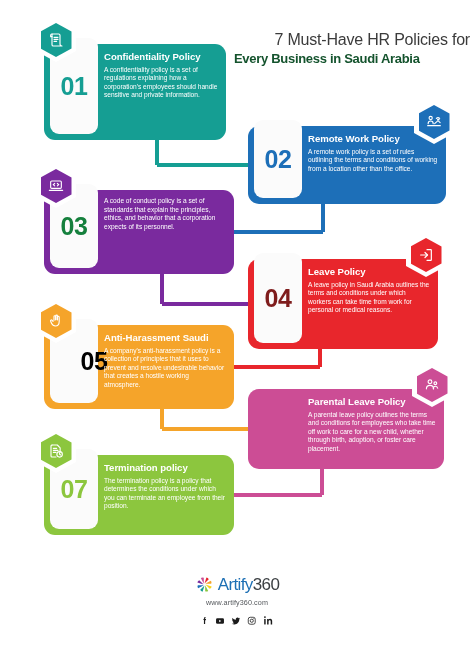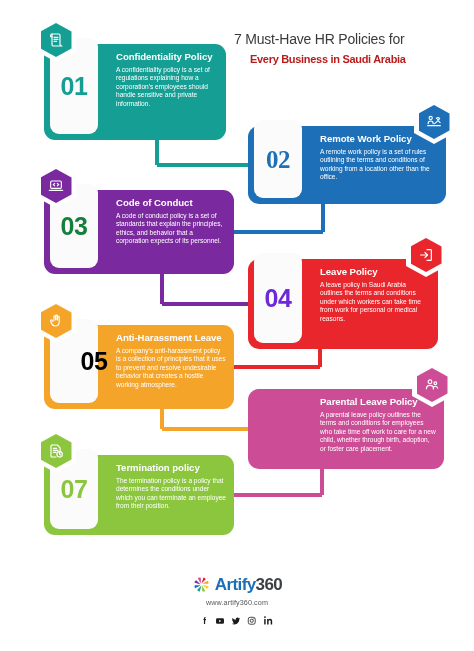--- a/index.html
+++ b/index.html
@@ -12,7 +12,7 @@
 
   
   .title{position:absolute;left:234px;top:30px;width:236px;}
-  .title .l1{font-size:14px;color:#3b3b3b;line-height:19px;letter-spacing:-.2px;}
+  .title .l1{font-size:16px;color:#3b3b3b;line-height:19px;letter-spacing:-.2px;text-align:right;}
   .title .l2{font-size:11px;color:#b91c1c;font-weight:bold;line-height:20px;letter-spacing:-.3px;margin-left:16px;}
 
   

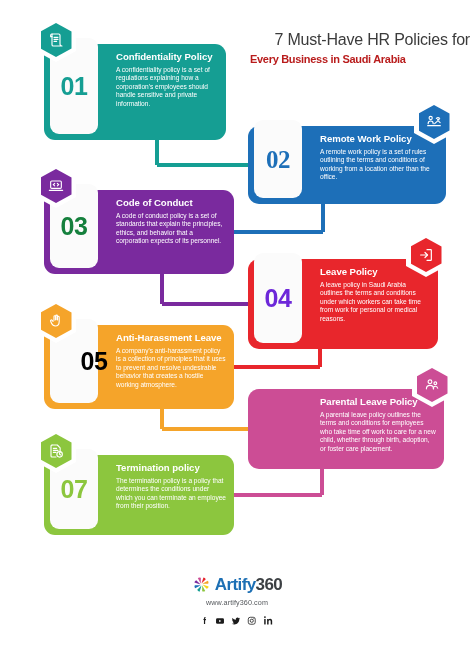--- a/index.html
+++ b/index.html
@@ -24,7 +24,7 @@
           background:#fbfbfb;border-radius:9px;
           display:flex;align-items:center;justify-content:center;}
   .num{font-size:25px;font-weight:bold;letter-spacing:-.5px;line-height:1;}
-  .ctext{position:absolute;left:72px;right:8px;top:7px;}
+  .ctext{position:absolute;left:60px;right:8px;top:7px;}
   .ctitle{font-size:9.6px;font-weight:bold;color:#ffffff;line-height:12px;margin-bottom:2.5px;letter-spacing:-.05px;}
   .cbody{font-size:6.6px;color:#ffffff;line-height:8.6px;letter-spacing:-.02px;}
 

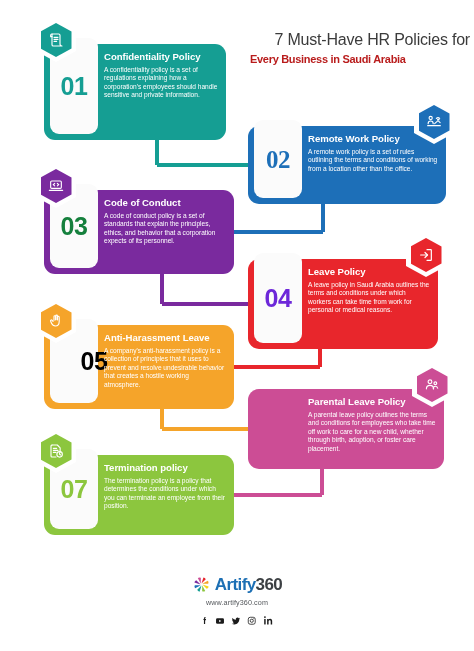--- a/index.html
+++ b/index.html
@@ -13,7 +13,7 @@
   
   .title{position:absolute;left:234px;top:30px;width:236px;}
   .title .l1{font-size:16px;color:#3b3b3b;line-height:19px;letter-spacing:-.2px;text-align:right;}
-  .title .l2{font-size:11px;color:#b91c1c;font-weight:bold;line-height:20px;letter-spacing:-.3px;margin-left:16px;}
+  .title .l2{font-size:13px;color:#14532d;font-weight:bold;line-height:20px;letter-spacing:-.3px;}
 
   
   .conn{position:absolute;}

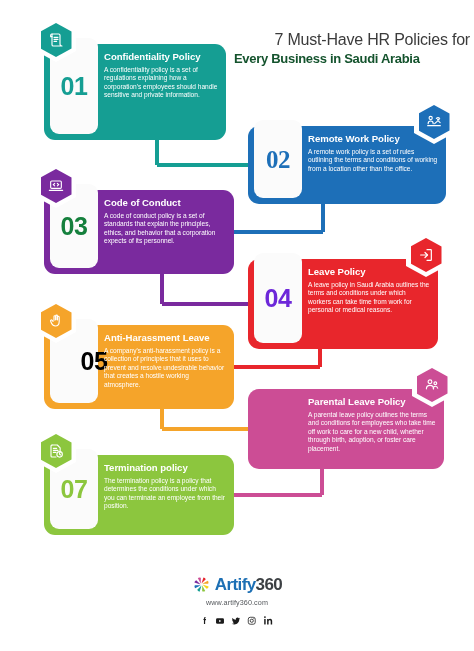--- a/index.html
+++ b/index.html
@@ -99,7 +99,7 @@
       </div>
       <div class="card" style="left: 248px; top: 126px; width: 198px; height: 78px; background: rgb(29, 111, 184);">
         <div class="numbox">
-          <span class="num" style="color: rgb(29, 111, 184); font-family: Liberation Serif, serif;">02</span>
+          <span class="num" style="color: rgb(29, 111, 184);">02</span>
         </div>
         <div class="ctext">
           <div class="ctitle">Remote Work Policy</div>

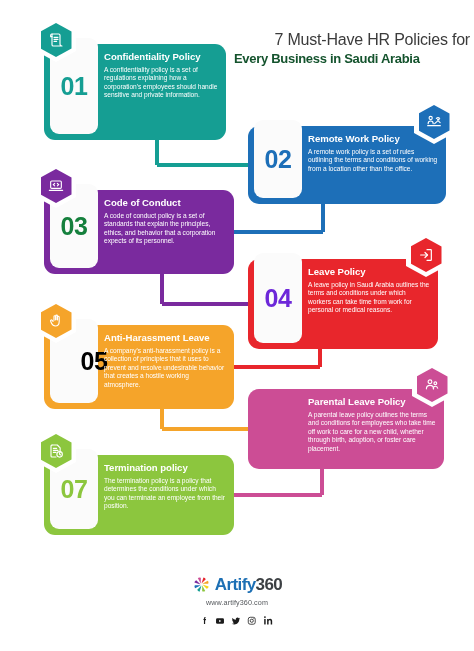--- a/index.html
+++ b/index.html
@@ -124,7 +124,6 @@
           <span class="num" style="color: #15803d;">03</span>
         </div>
         <div class="ctext">
-          <div class="ctitle">Code of Conduct</div>
           <div class="cbody">A code of conduct policy is a set of standards that explain the principles, ethics, and behavior that a corporation expects of its personnel.</div>
         </div>
       </div>

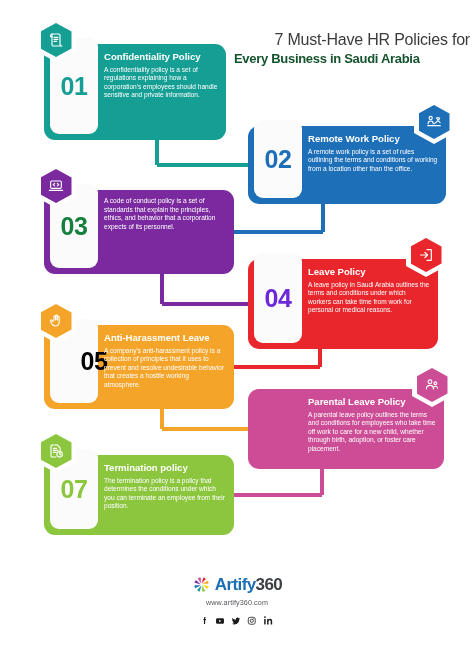--- a/index.html
+++ b/index.html
@@ -140,7 +140,7 @@
       </div>
       <div class="card" style="left: 248px; top: 259px; width: 190px; height: 90px; background: rgb(232, 38, 44);">
         <div class="numbox">
-          <span class="num" style="color: #6d28d9;">04</span>
+          <span class="num" style="color: #7f1d1d;">04</span>
         </div>
         <div class="ctext">
           <div class="ctitle">Leave Policy</div>

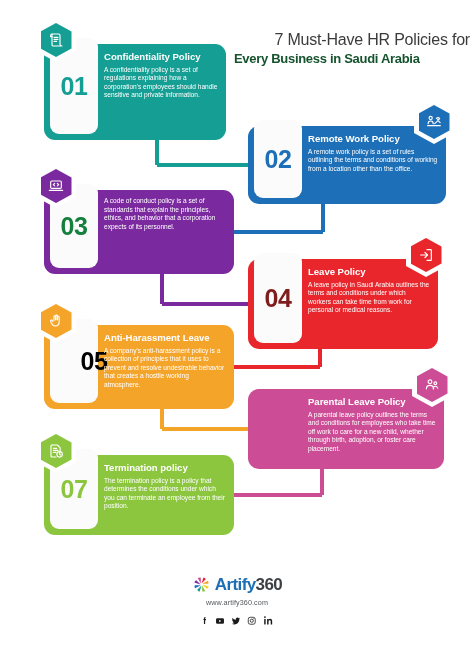--- a/index.html
+++ b/index.html
@@ -163,7 +163,7 @@
           <span class="num" style="color: #000000; margin-left: 40px;">05</span>
         </div>
         <div class="ctext">
-          <div class="ctitle">Anti-Harassment Leave</div>
+          <div class="ctitle">Anti-Harassment Saudi</div>
           <div class="cbody">A company's anti-harassment policy is a collection of principles that it uses to prevent and resolve undesirable behavior that creates a hostile working atmosphere.</div>
         </div>
       </div>

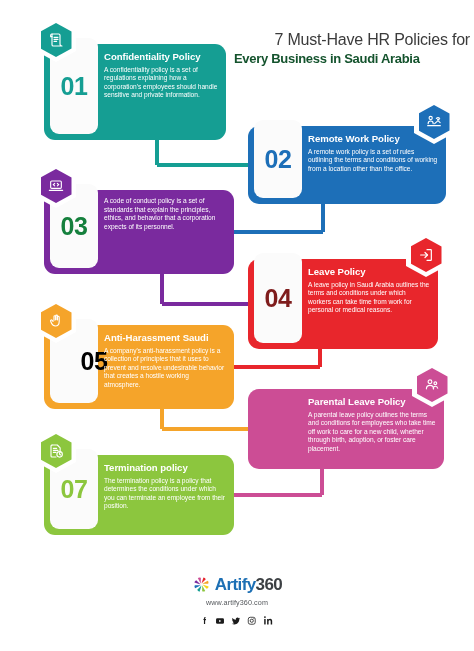--- a/index.html
+++ b/index.html
@@ -43,7 +43,7 @@
   .footer{position:absolute;left:0;right:0;top:572px;text-align:center;}
   .logorow{display:flex;align-items:center;justify-content:center;gap:4px;height:24px;}
   .logomark{width:19px;height:19px;position:relative;}
-  .logotext{font-size:17px;font-weight:bold;letter-spacing:-.6px;line-height:19px;}
+  .logotext{font-size:17px;font-weight:normal;letter-spacing:-.6px;line-height:19px;}
   .logotext .a{color:#1c6fb4;}
   .logotext .b{color:#3c4043;}
   .site{font-size:7.2px;color:#55585c;margin-top:2px;letter-spacing:.1px;}

